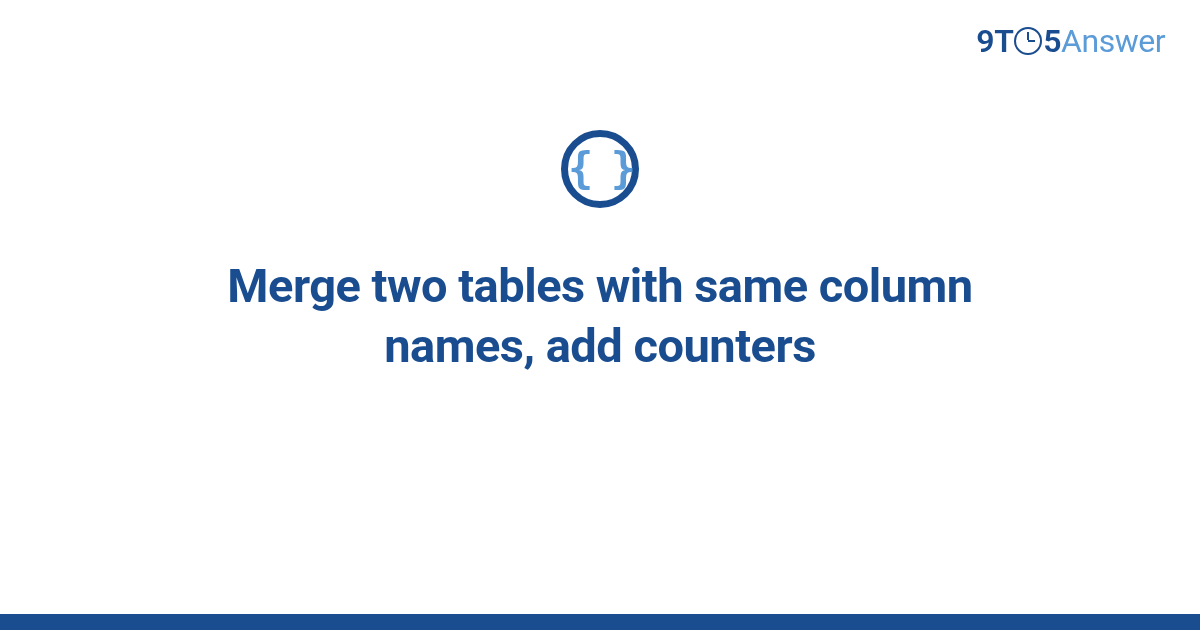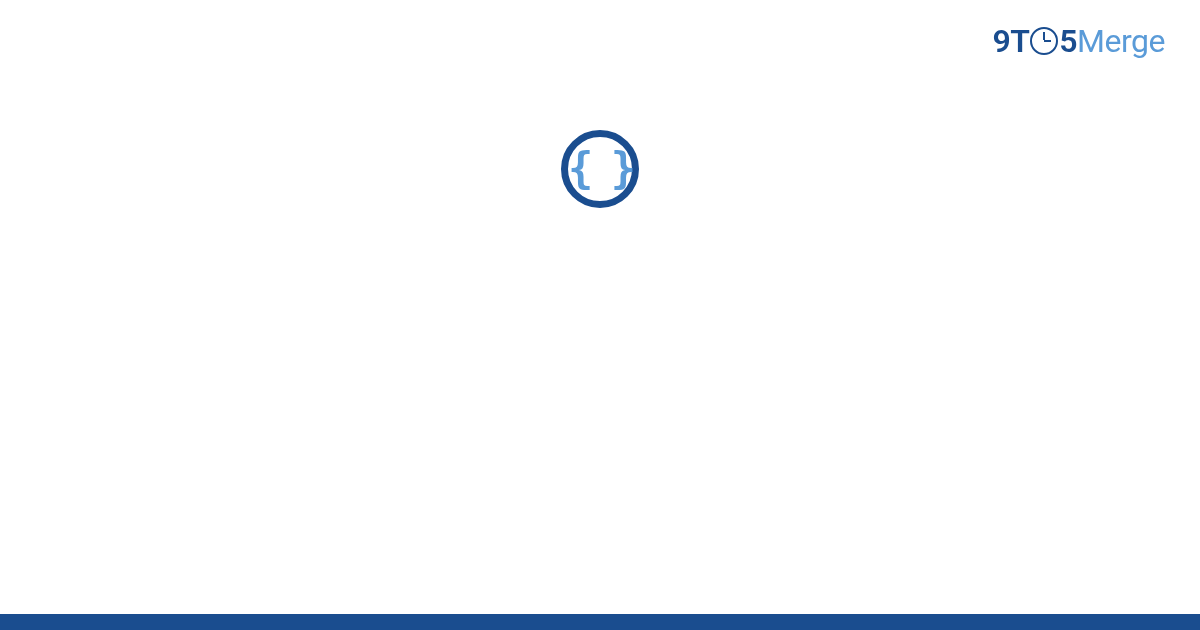--- a/index.html
+++ b/index.html
@@ -117,7 +117,7 @@
 <body>
 
 <div class="logo-top-right">
-  <span class="logo-9t">9T</span><span class="logo-clock"></span><span class="logo-5">5</span><span class="logo-answer">Merge</span>
+  <span class="logo-9t">9T</span><span class="logo-clock"></span><span class="logo-5">5</span><span class="logo-answer">Answer</span>
 </div>
 
 <div class="center-content">

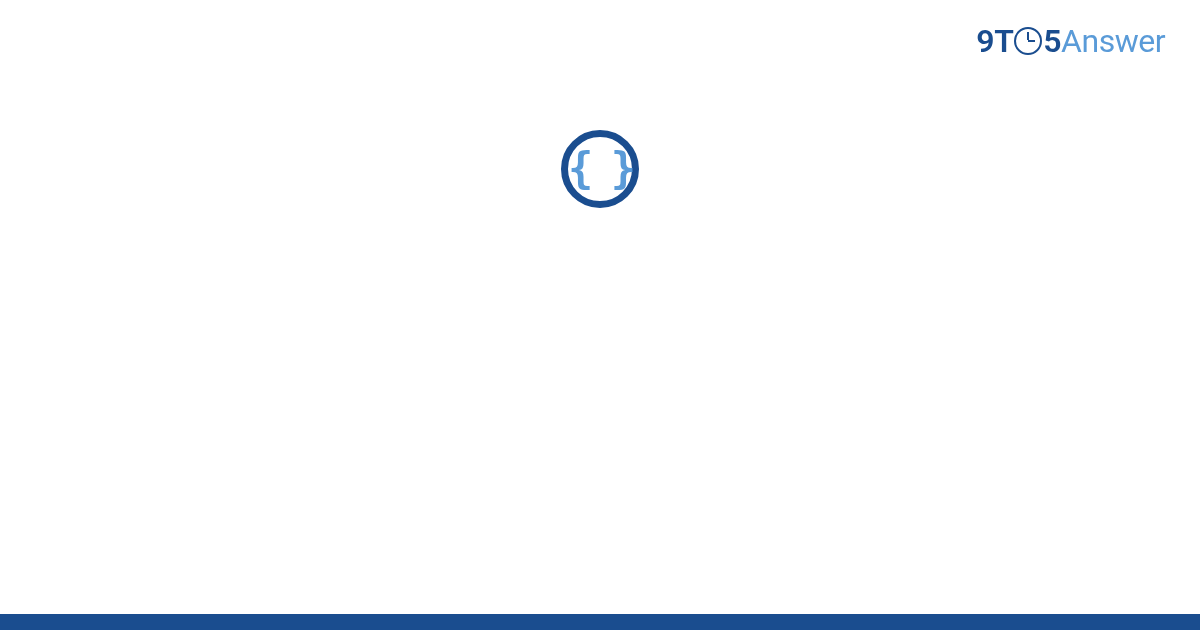--- a/index.html
+++ b/index.html
@@ -124,6 +124,7 @@
   <div class="center-icon">
     <span class="braces">{ }</span>
   </div>
+  <h1 class="title">Merge two tables with same column names, add counters</h1>
 </div>
 
 <div class="bottom-bar"></div>

